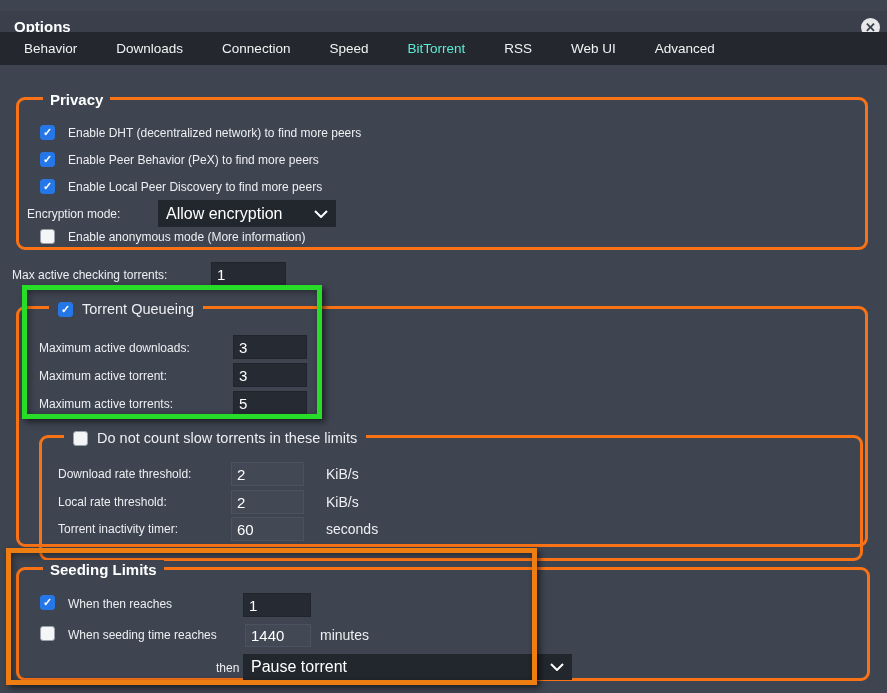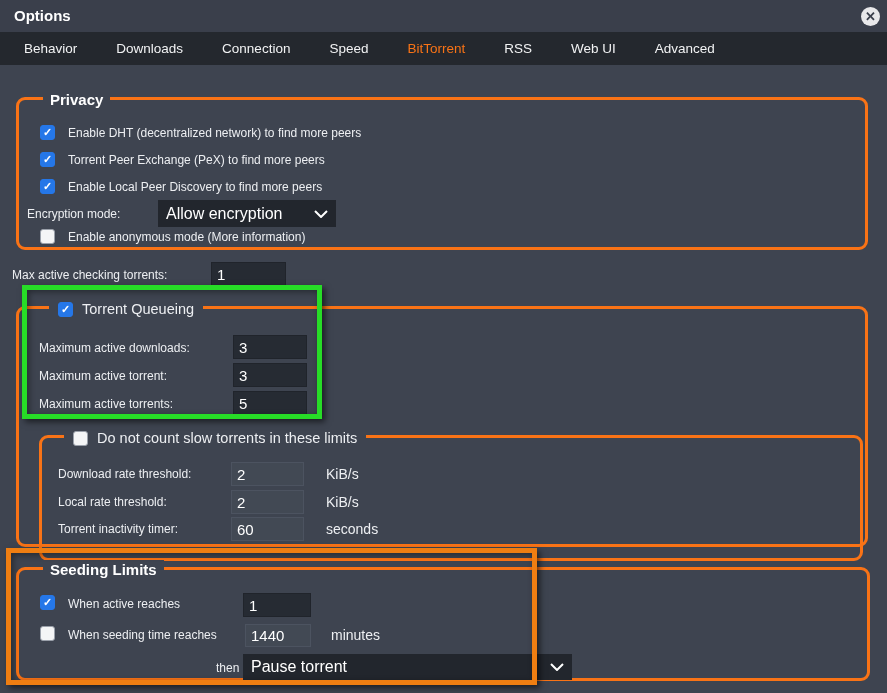--- a/index.html
+++ b/index.html
@@ -14,7 +14,7 @@
 
   
   .titlebar {
-    position:absolute; left:0; top:0; width:887px; height:32px;
+    position:absolute; left:0; top:11px; width:887px; height:32px;
     background:#3a3f4b;
   }
   .title {

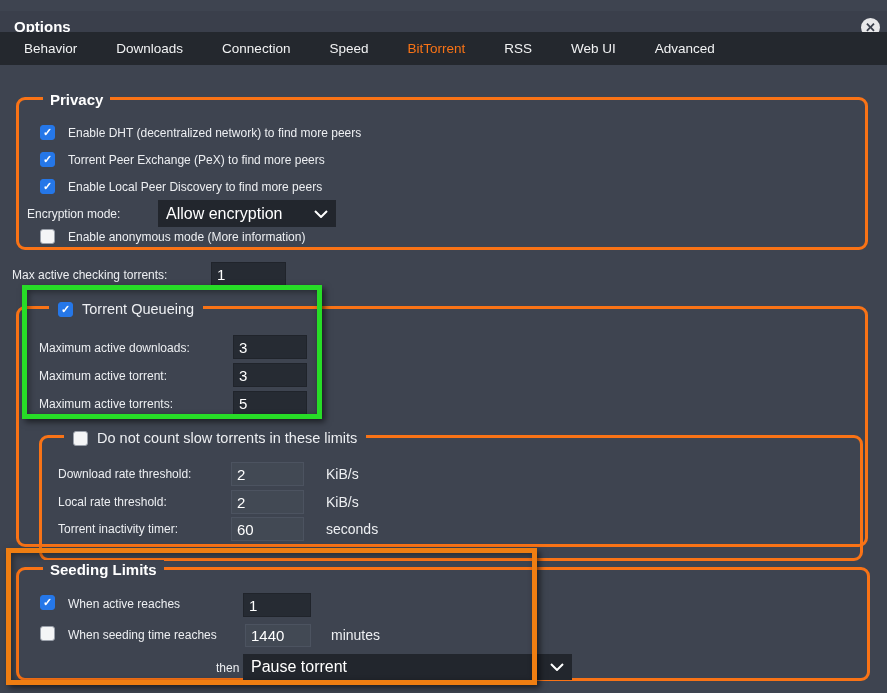--- a/index.html
+++ b/index.html
@@ -40,7 +40,7 @@
     font-size:13.5px; color:#f2f3f4;
   }
   .tab { cursor:pointer; white-space:nowrap; }
-  .tab.active { color:#f97316; }
+  .tab.active { color:#5eead4; }
 
   
   .fs {

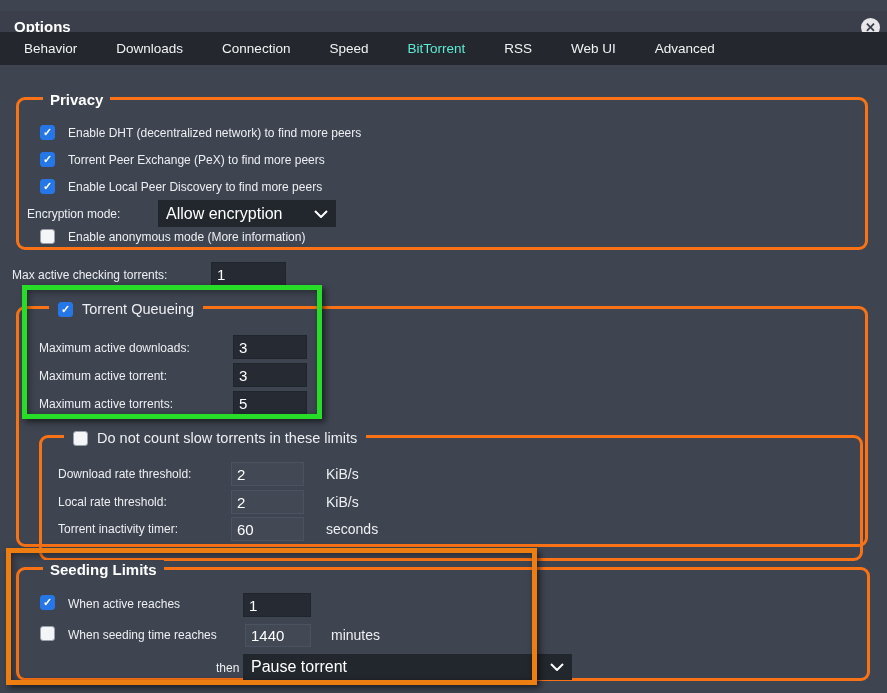--- a/index.html
+++ b/index.html
@@ -129,7 +129,7 @@
     <span class="cb checked" style="left:21px; top:52px;">
         <span class="tick">✓</span>
       </span>
-    <span class="lbl" style="left:49px; top:52px;">Torrent Peer Exchange (PeX) to find more peers</span>
+    <span class="lbl" style="left:49px; top:52px;">Enable Peer Behavior (PeX) to find more peers</span>
 
     <span class="cb checked" style="left:21px; top:79px;">
         <span class="tick">✓</span>

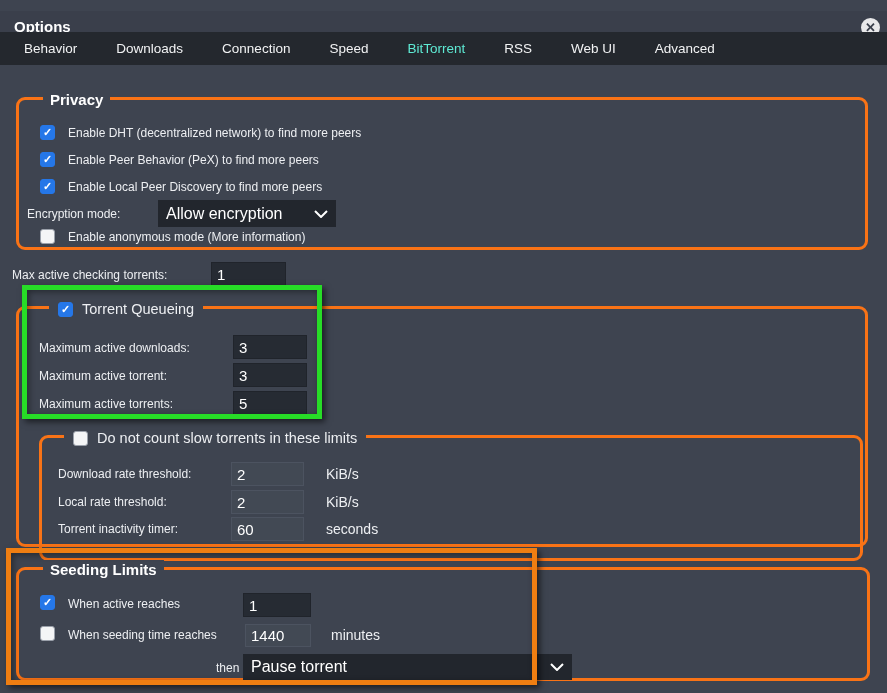--- a/index.html
+++ b/index.html
@@ -194,7 +194,7 @@
     <span class="cb checked" style="left:21px; top:25px;">
         <span class="tick">✓</span>
       </span>
-    <span class="lbl" style="left:49px; top:26px;">When active reaches</span>
+    <span class="lbl" style="left:49px; top:26px;">When then reaches</span>
     <input class="txt" style="left: 224px; top: 23px; width: 68px; height: 24px;" value="1">
 
     <span class="cb" style="left:21px; top:56px;"></span>

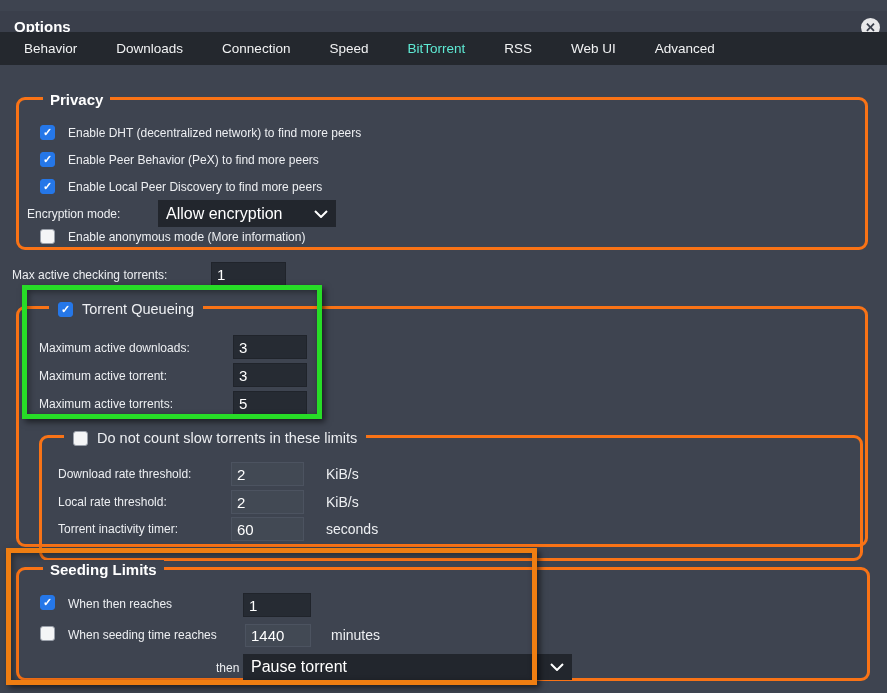--- a/index.html
+++ b/index.html
@@ -200,7 +200,7 @@
     <span class="cb" style="left:21px; top:56px;"></span>
     <span class="lbl" style="left:49px; top:57px;">When seeding time reaches</span>
     <input class="txt disabled" style="left: 226px; top: 54px; width: 66px; height: 23px;" value="1440">
-    <span class="unit" style="left:312px; top:57px;">minutes</span>
+    <span class="unit" style="left:301px; top:57px;">minutes</span>
 
     <span class="lbl" style="left:197px; top:90px;">then</span>
     <div class="select" style="left:224px; top:84px; width:329px; height:26px;">

